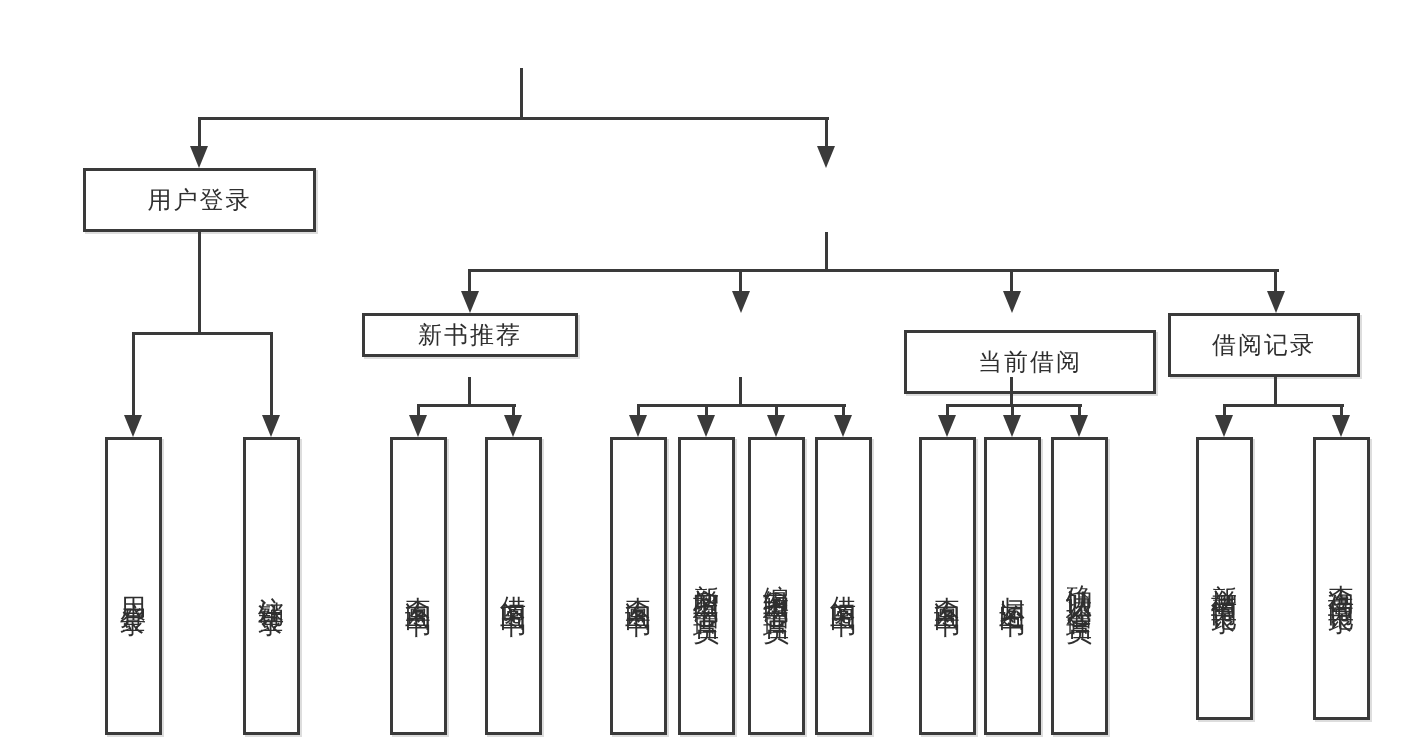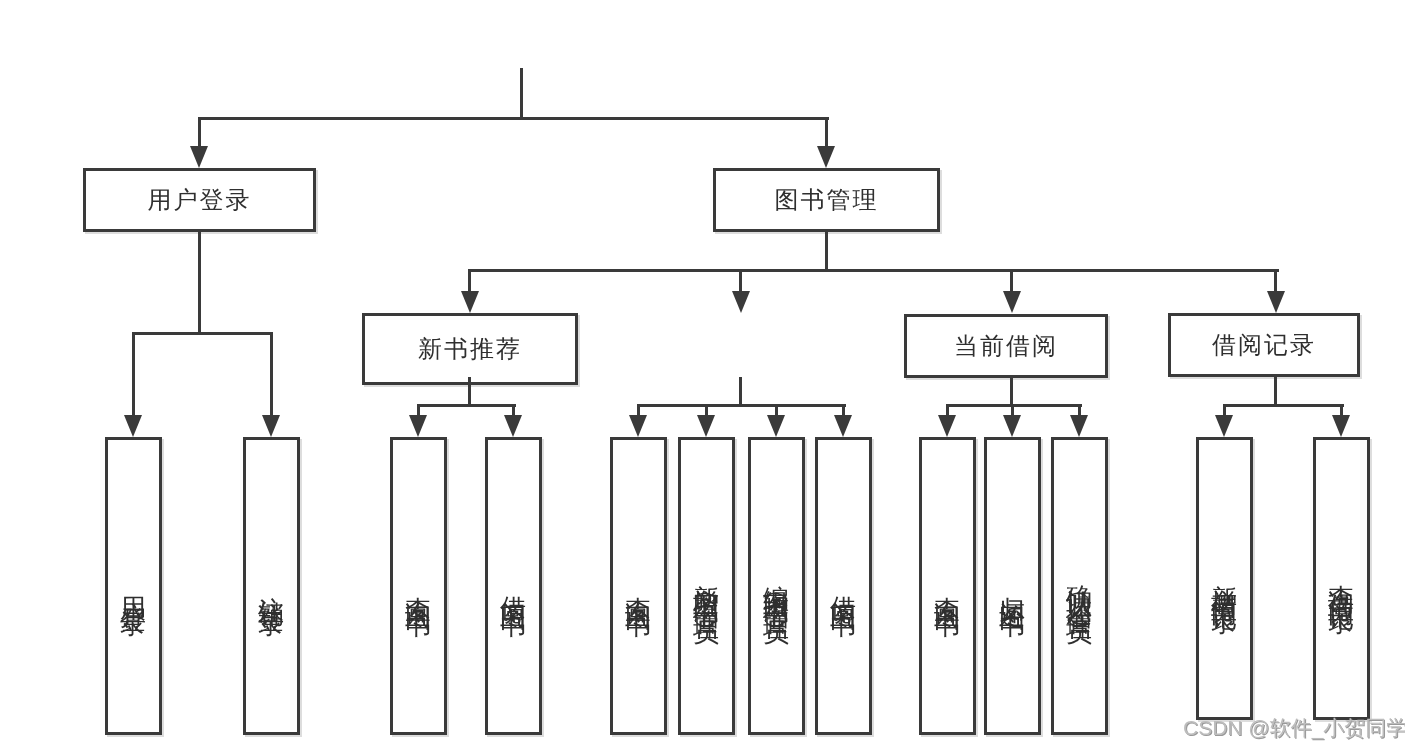--- a/index.html
+++ b/index.html
@@ -44,9 +44,6 @@
     <span>用户登录</span>
   </div>
 
-  <div class="box" style="left:713px;top:168px;width:227px;height:64px;">
-    <span>图书管理</span>
-  </div>
 
   <div class="box" style="left:362px;top:313px;width:216px;height:72px;">
     <span>新书推荐</span>

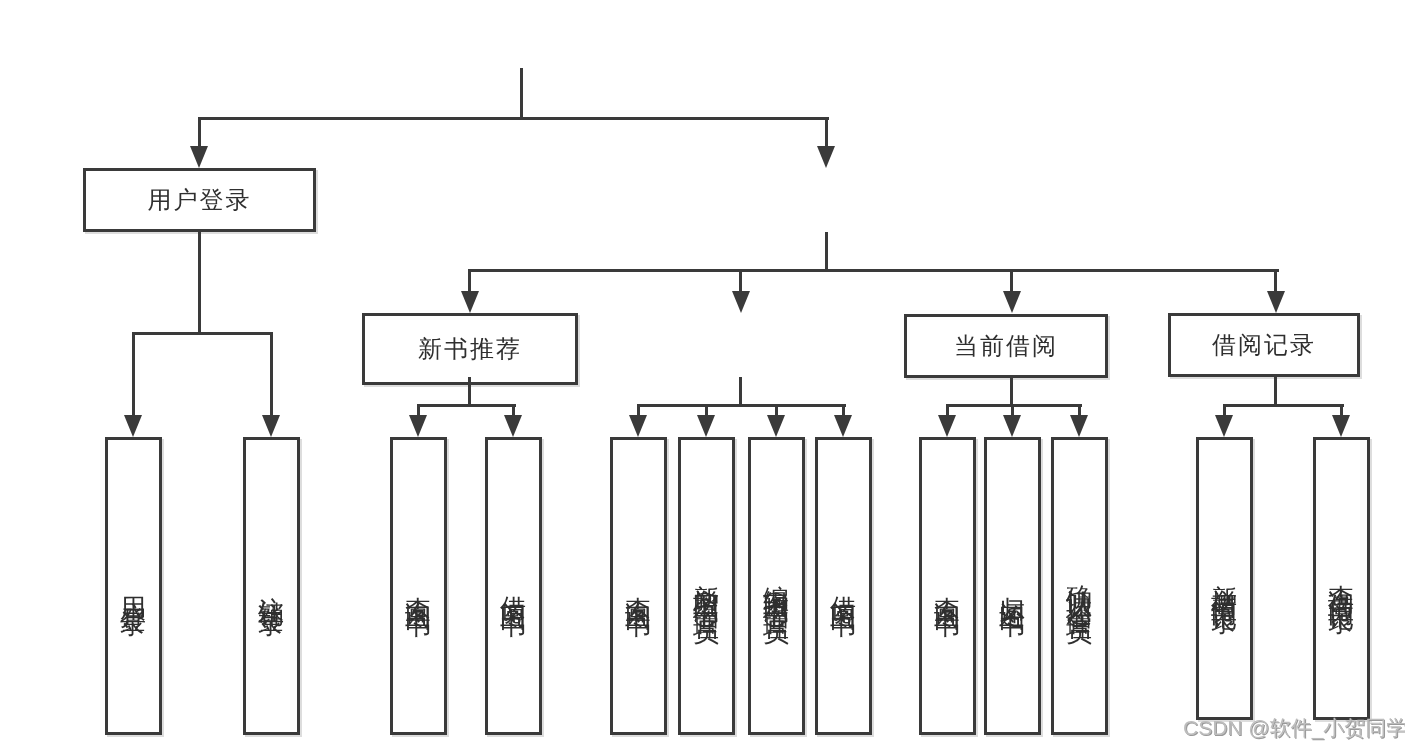--- a/index.html
+++ b/index.html
@@ -45,7 +45,7 @@
   </div>
 
 
-  <div class="box" style="left:362px;top:313px;width:216px;height:72px;">
+  <div class="box" style="left:362px;top:313px;width:216px;height:44px;">
     <span>新书推荐</span>
   </div>
 

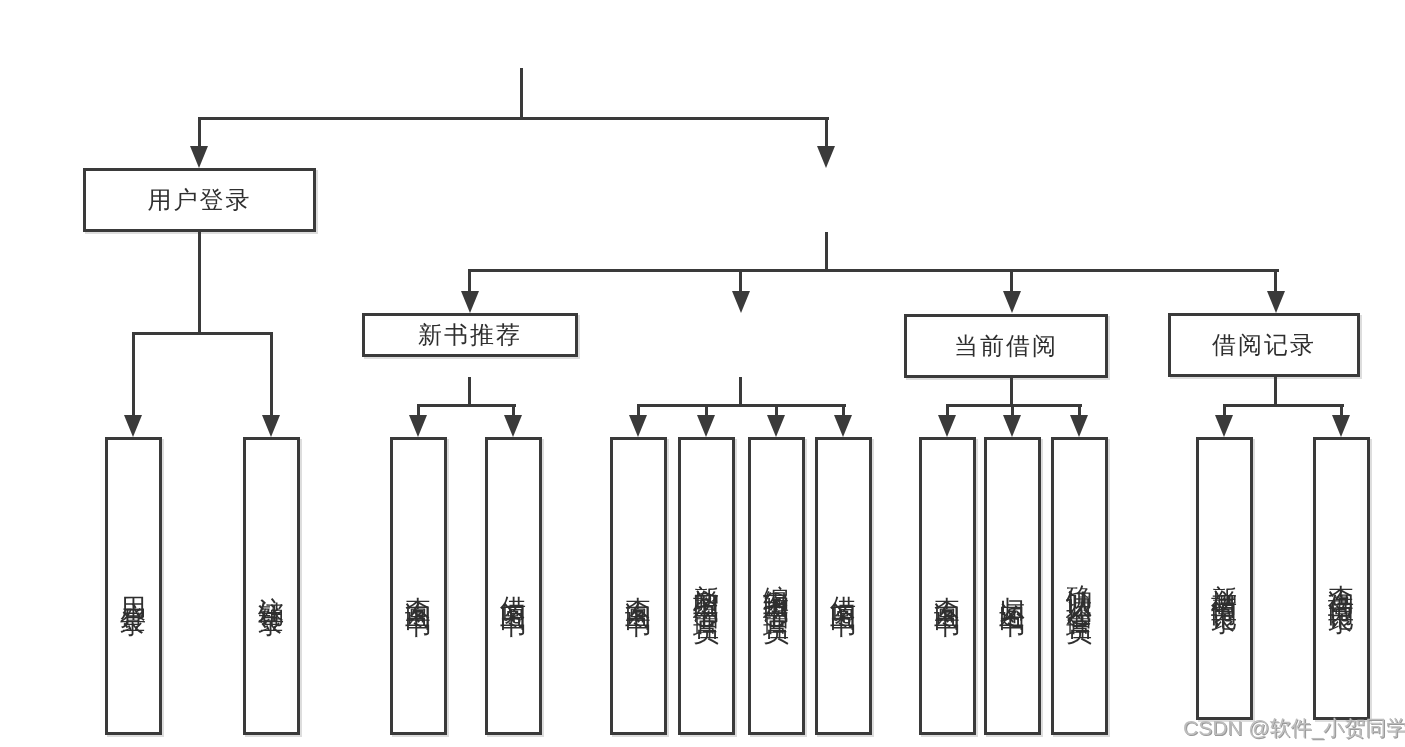--- a/index.html
+++ b/index.html
@@ -50,7 +50,7 @@
   </div>
 
 
-  <div class="box" style="left:904px;top:314px;width:204px;height:64px;">
+  <div class="box" style="left:904px;top:330px;width:252px;height:64px;">
     <span>当前借阅</span>
   </div>
 

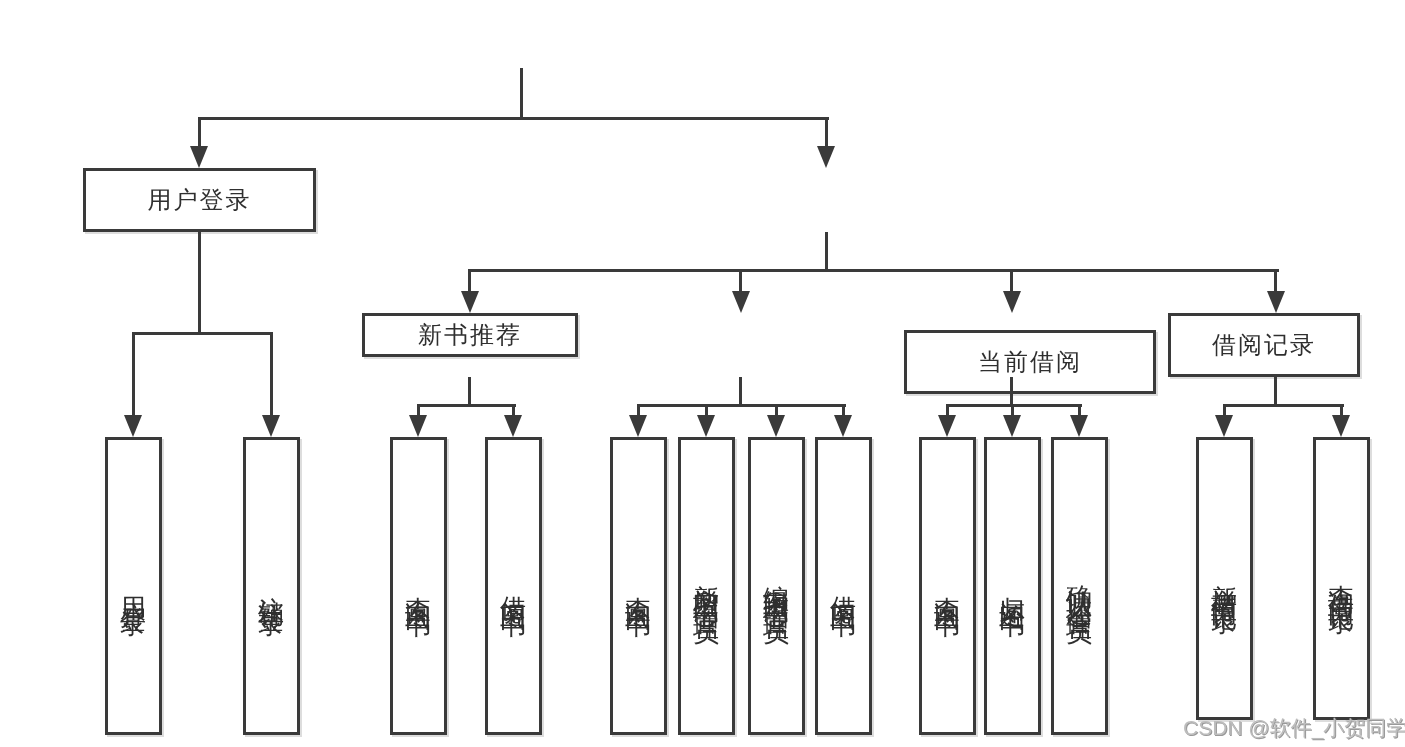--- a/index.html
+++ b/index.html
@@ -175,7 +175,6 @@
     <div class="arrow" style="left:1332px;top:415px;"></div>
   </div>
 
-  <div class="watermark">CSDN @软件_小贺同学</div>
 
 </div>
 

